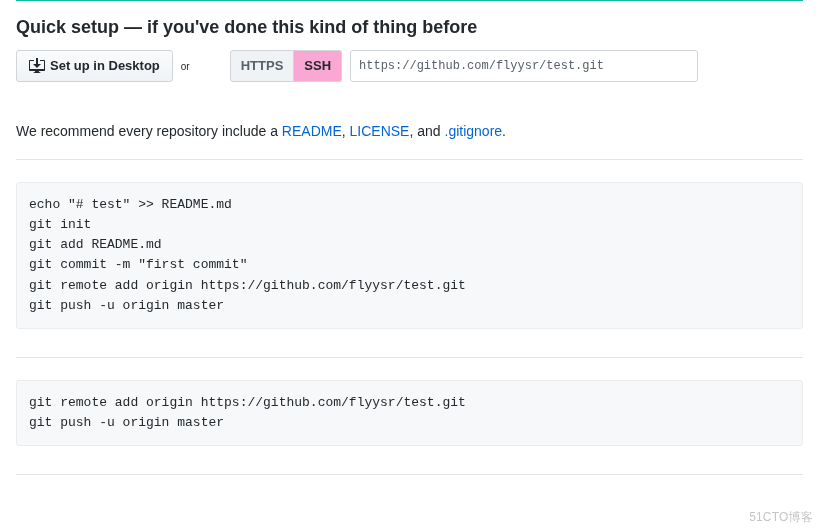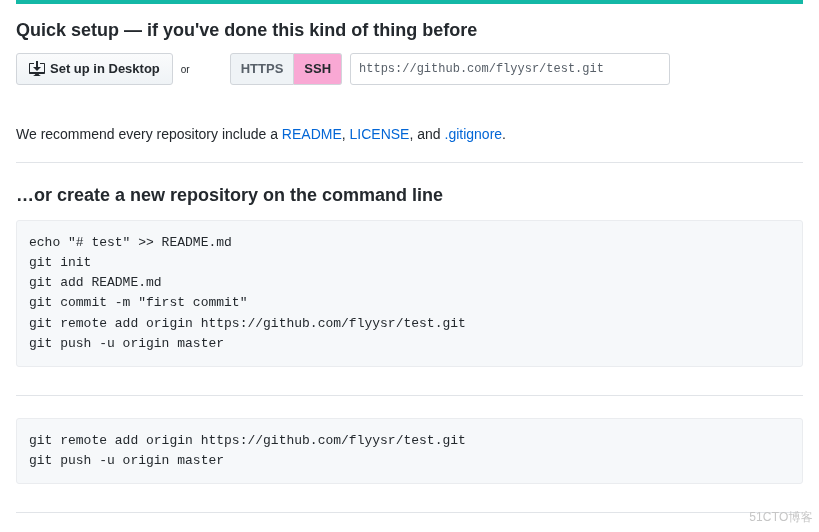--- a/index.html
+++ b/index.html
@@ -14,7 +14,7 @@
       padding: 0 16px;
     }
     .quick-setup {
-      border-top: 4px solid #14b8a6;
+      border-top: 1px solid #14b8a6;
       border-bottom: 1px solid #e1e4e8;
       background: #fff;
       padding: 16px 0 20px 0;

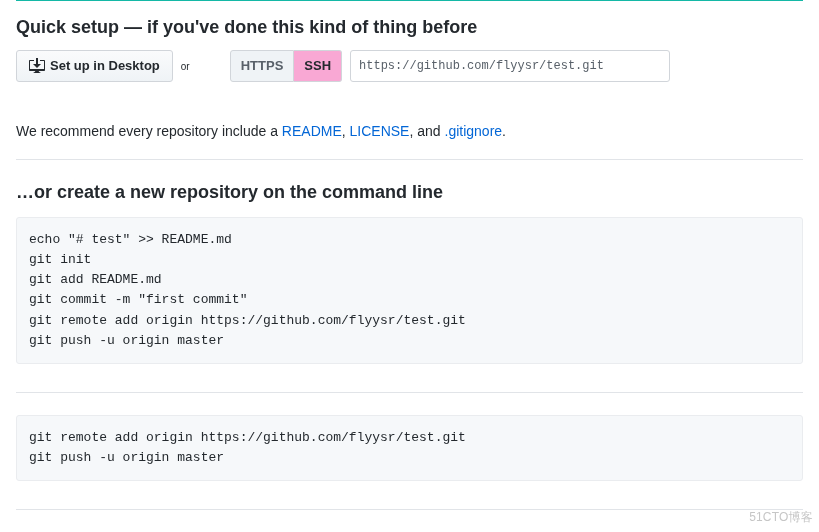--- a/index.html
+++ b/index.html
@@ -95,7 +95,7 @@
     }
     .url-input {
       flex: 0 0 auto;
-      width: 320px;
+      width: 348px;
       padding: 5px 8px;
       font-family: SFMono-Regular, Consolas, "Liberation Mono", Menlo, monospace;
       font-size: 12px;

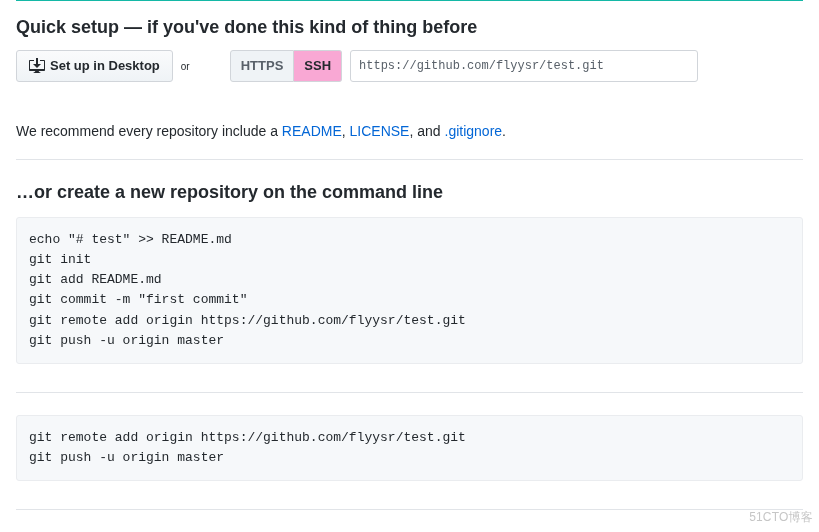--- a/index.html
+++ b/index.html
@@ -165,7 +165,6 @@
   </div>
 
   <div class="section">
-    <h2>…or create a new repository on the command line</h2>
     <div class="code-block">echo "# test" &gt;&gt; README.md
 git init
 git add README.md

